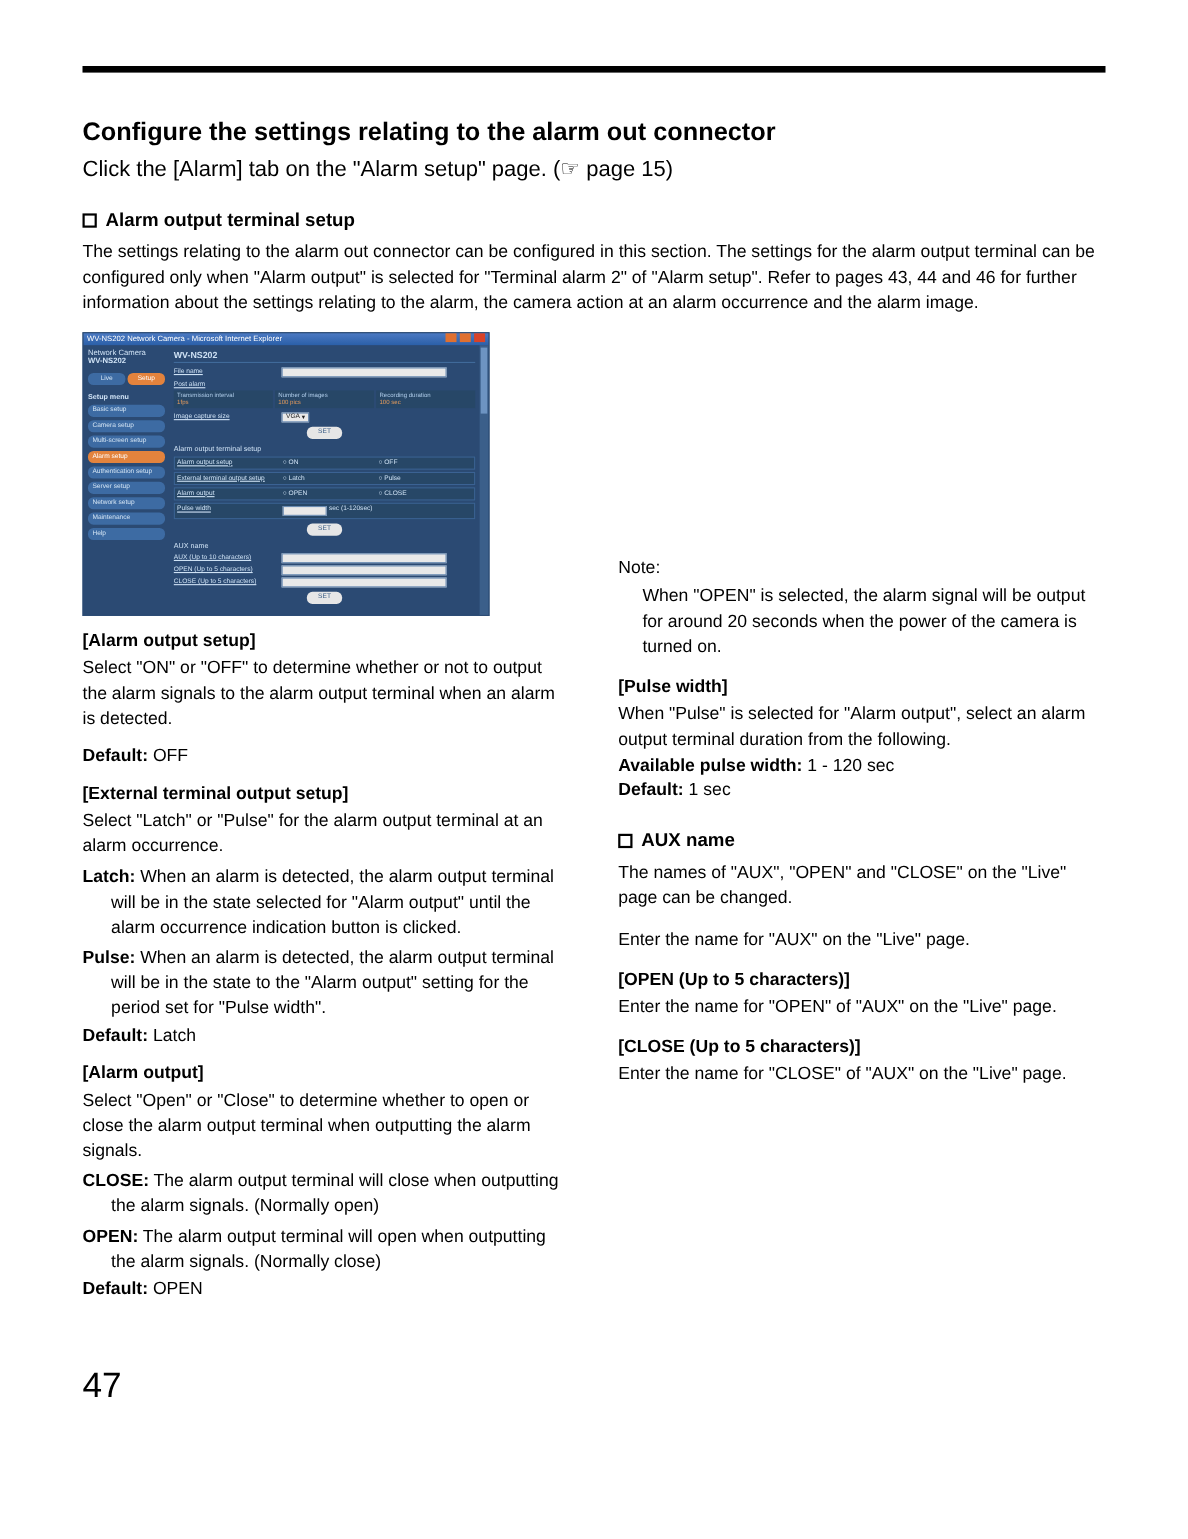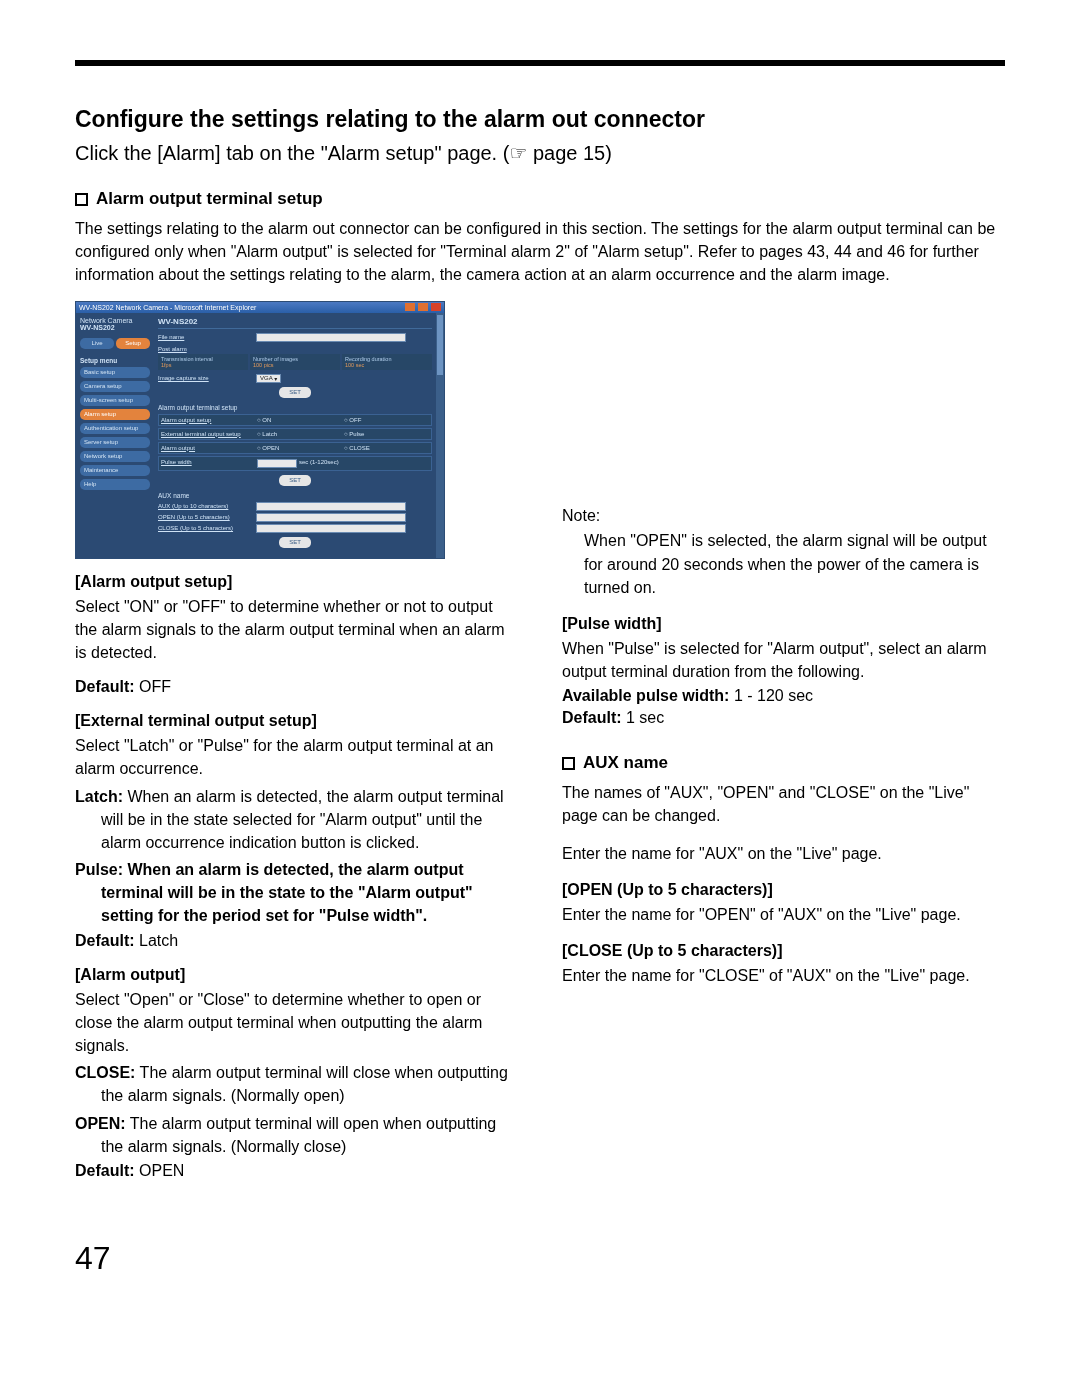--- a/index.html
+++ b/index.html
@@ -385,7 +385,7 @@
       <div class="label-head">[External terminal output setup]</div>
       <div class="para" style="margin-bottom:4px;">Select "Latch" or "Pulse" for the alarm output terminal at an alarm occurrence.</div>
       <div class="para hanging" style="margin-bottom:4px;"><b>Latch:</b> When an alarm is detected, the alarm output terminal will be in the state selected for "Alarm output" until the alarm occurrence indication button is clicked.</div>
-      <div class="para hanging" style="margin-bottom:4px;font-weight:bold;"><b>Pulse:</b> When an alarm is detected, the alarm output terminal will be in the state to the "Alarm output" setting for the period set for "Pulse width".</div>
+      <div class="para hanging" style="margin-bottom:4px;"><b>Pulse:</b> When an alarm is detected, the alarm output terminal will be in the state to the "Alarm output" setting for the period set for "Pulse width".</div>
       <div class="default-line"><b>Default:</b> Latch</div>
 
       <div class="label-head">[Alarm output]</div>

